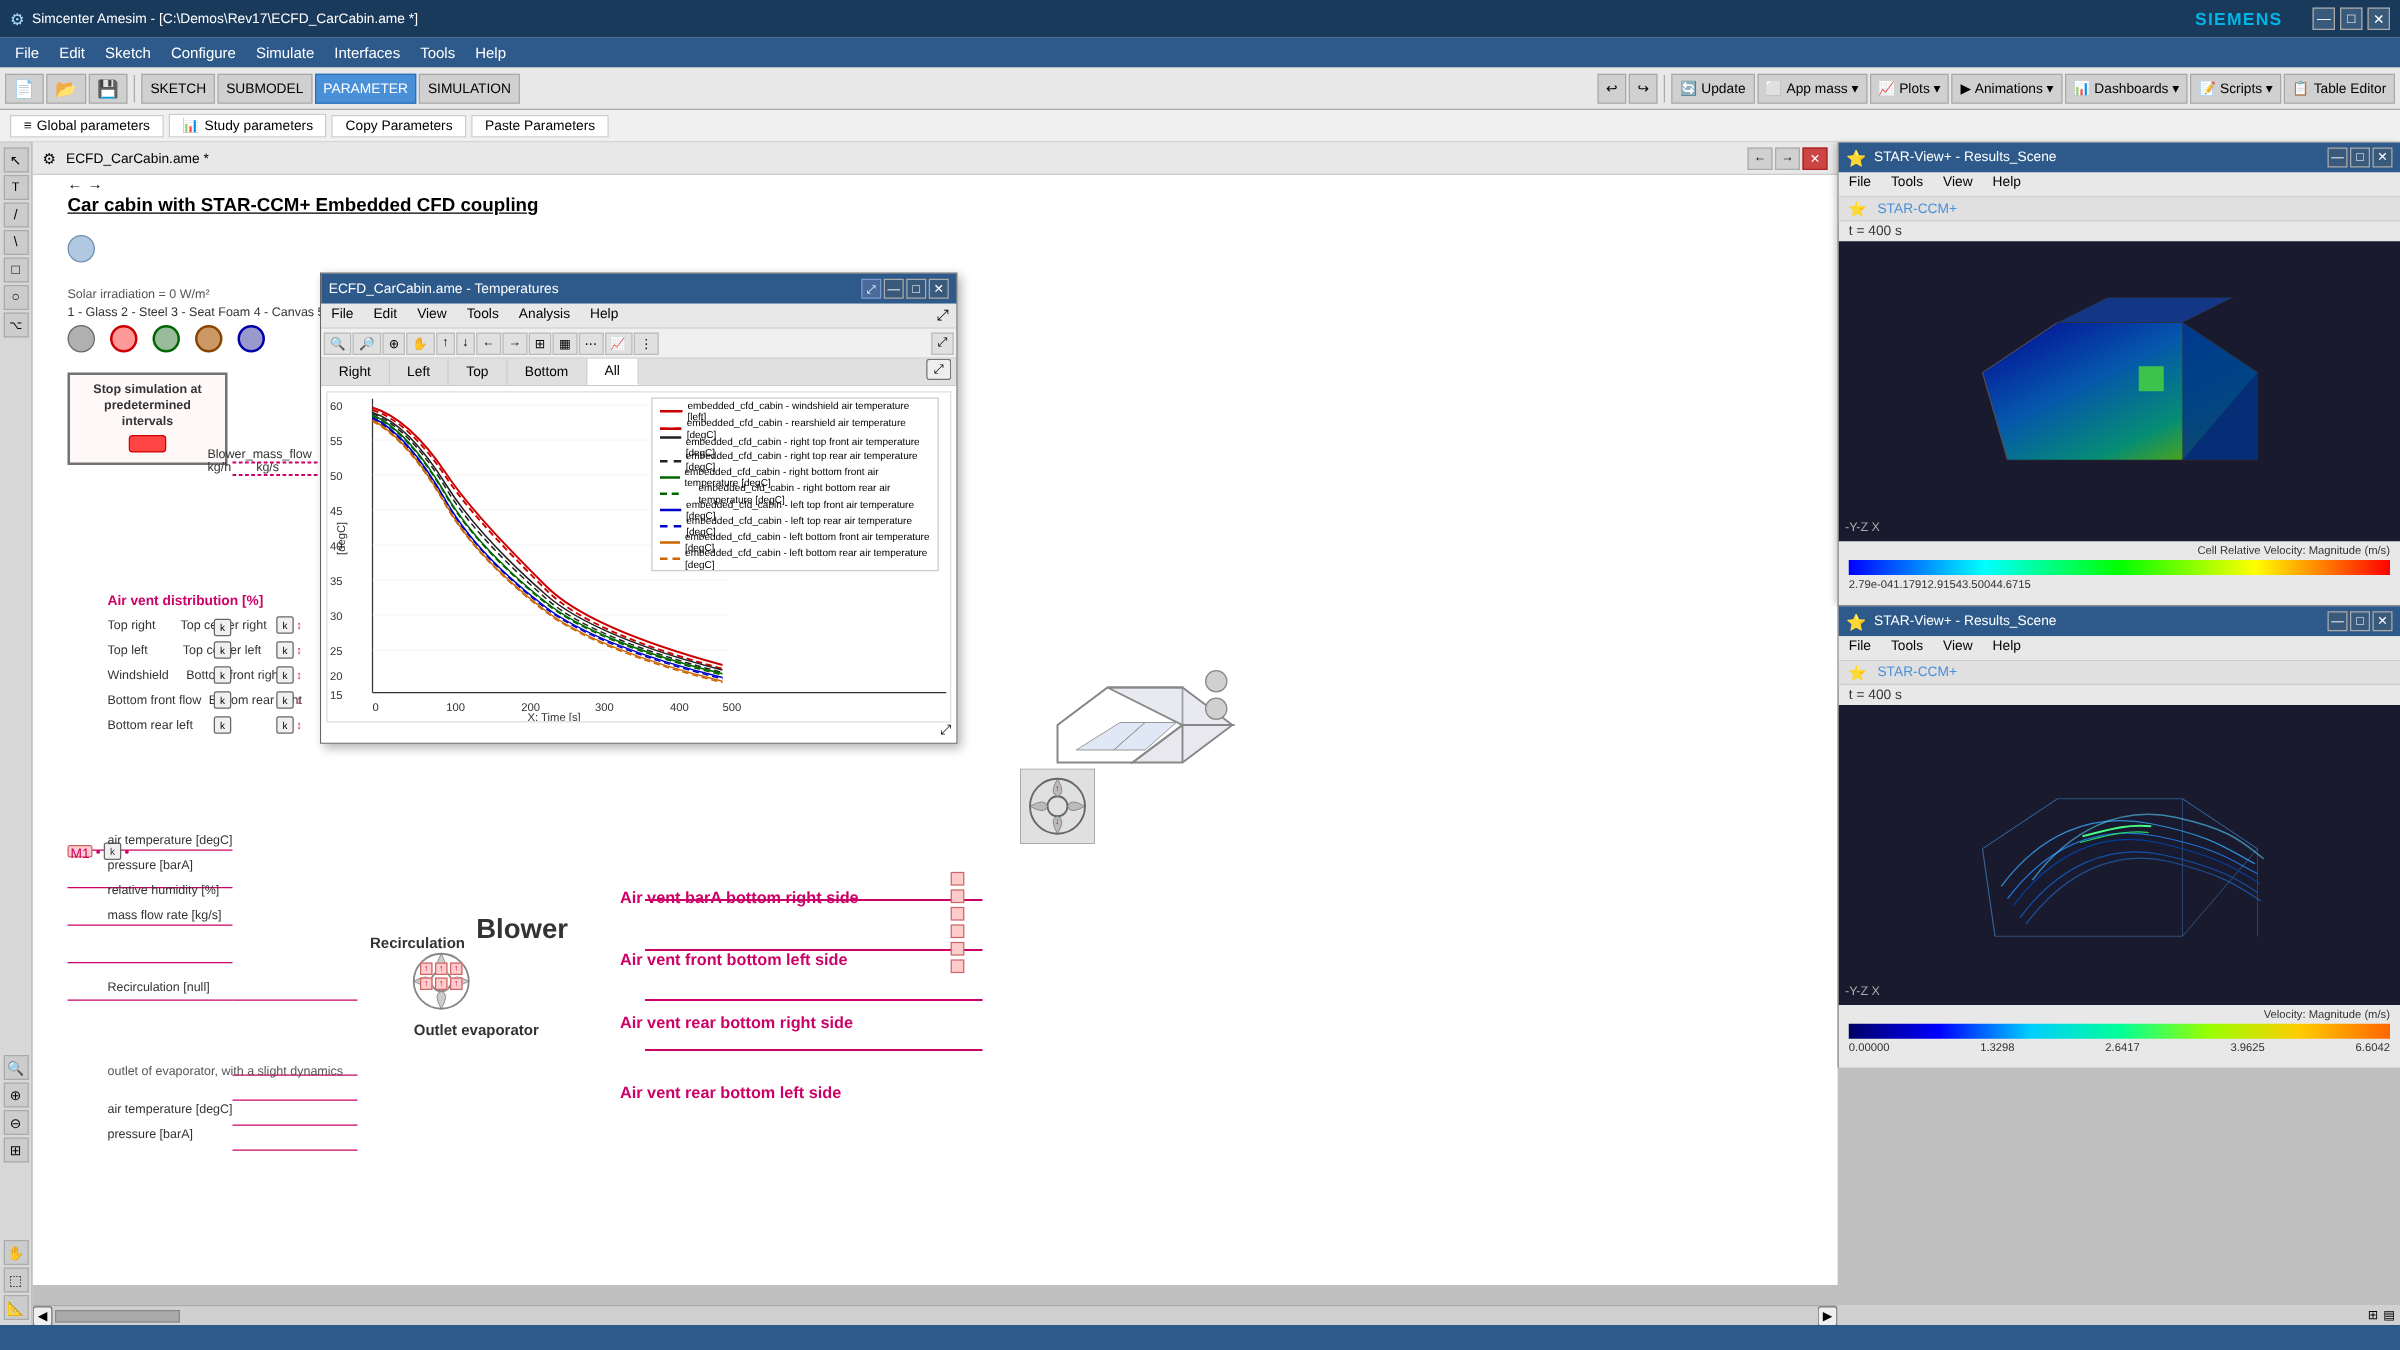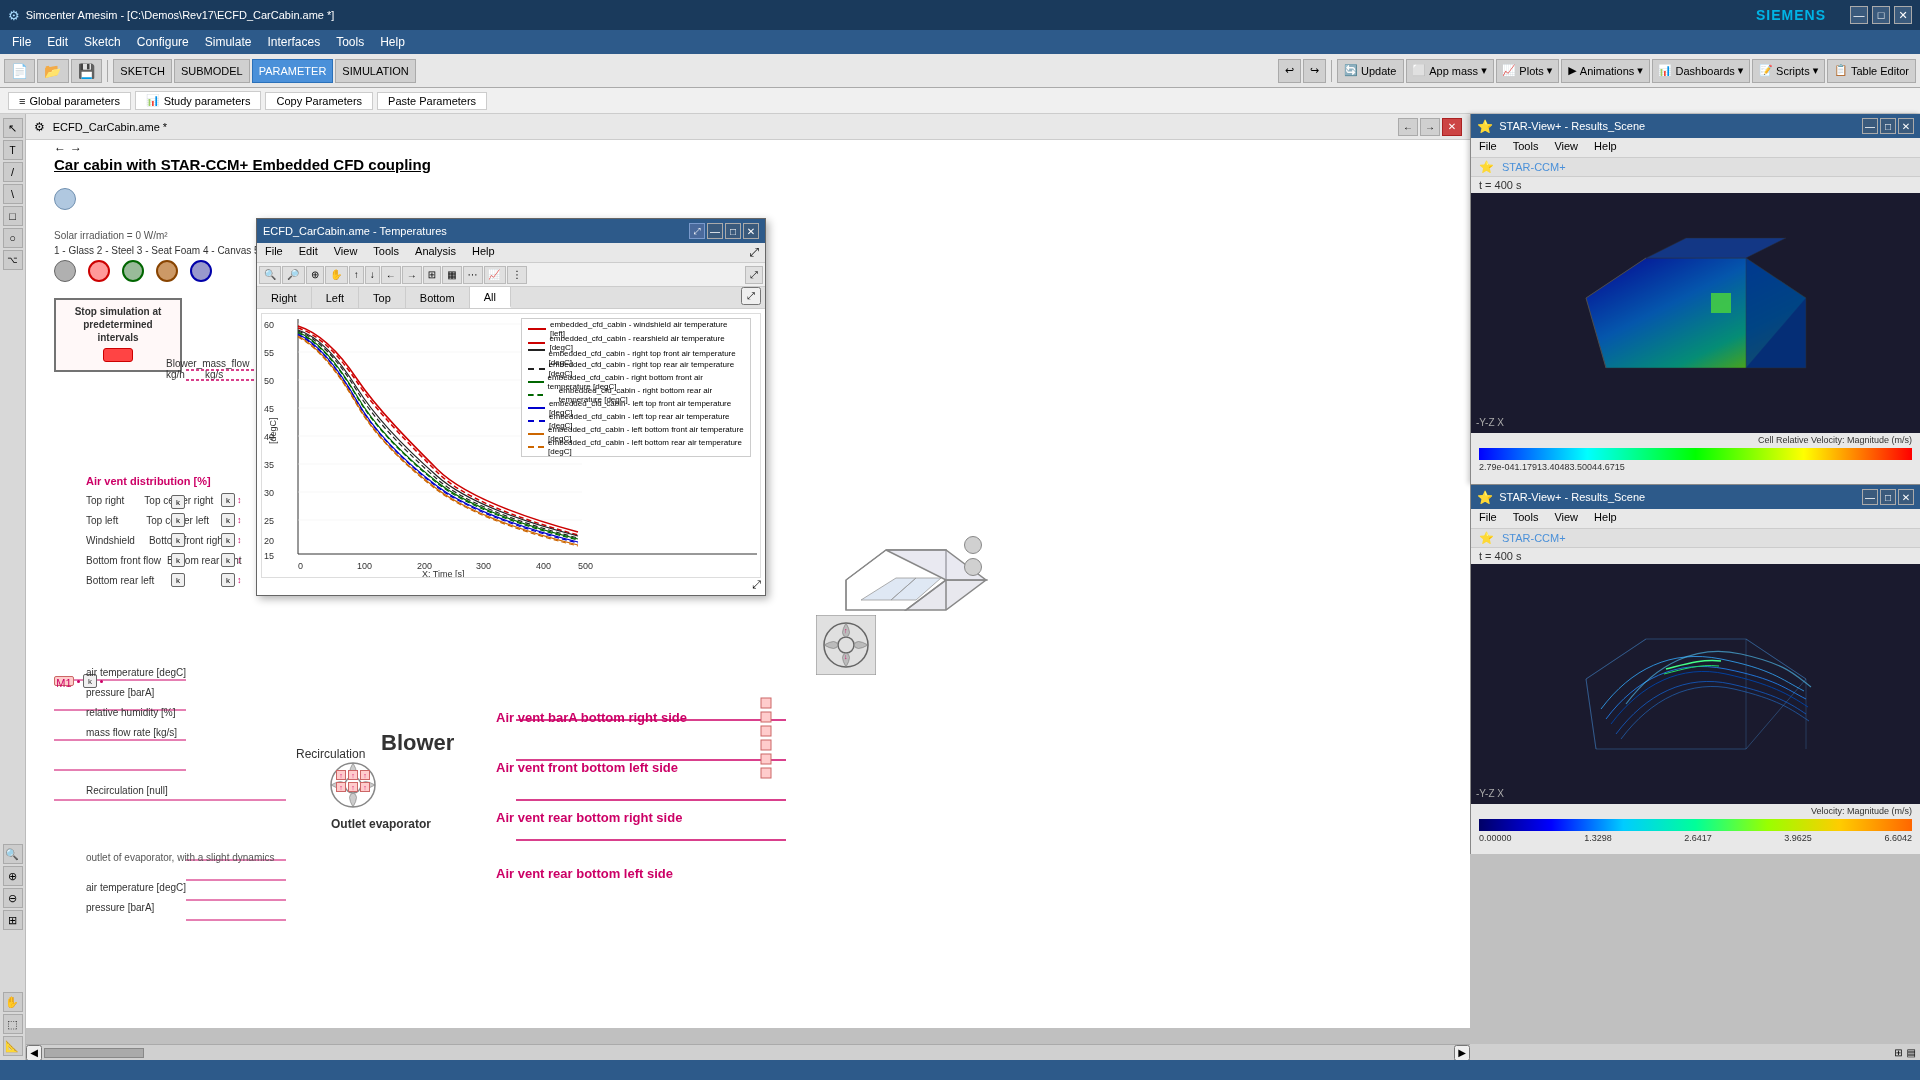--- a/index.html
+++ b/index.html
@@ -602,7 +602,7 @@
       <div style="display:flex;justify-content:flex-start;font-size:9px;color:#333;padding:1px 8px;">
         <span>2.79e-04</span>
         <span>1.1791</span>
-        <span>3.4048</span>
+        <span>2.9154</span>
         <span>3.5004</span>
         <span>4.6715</span>
       </div>

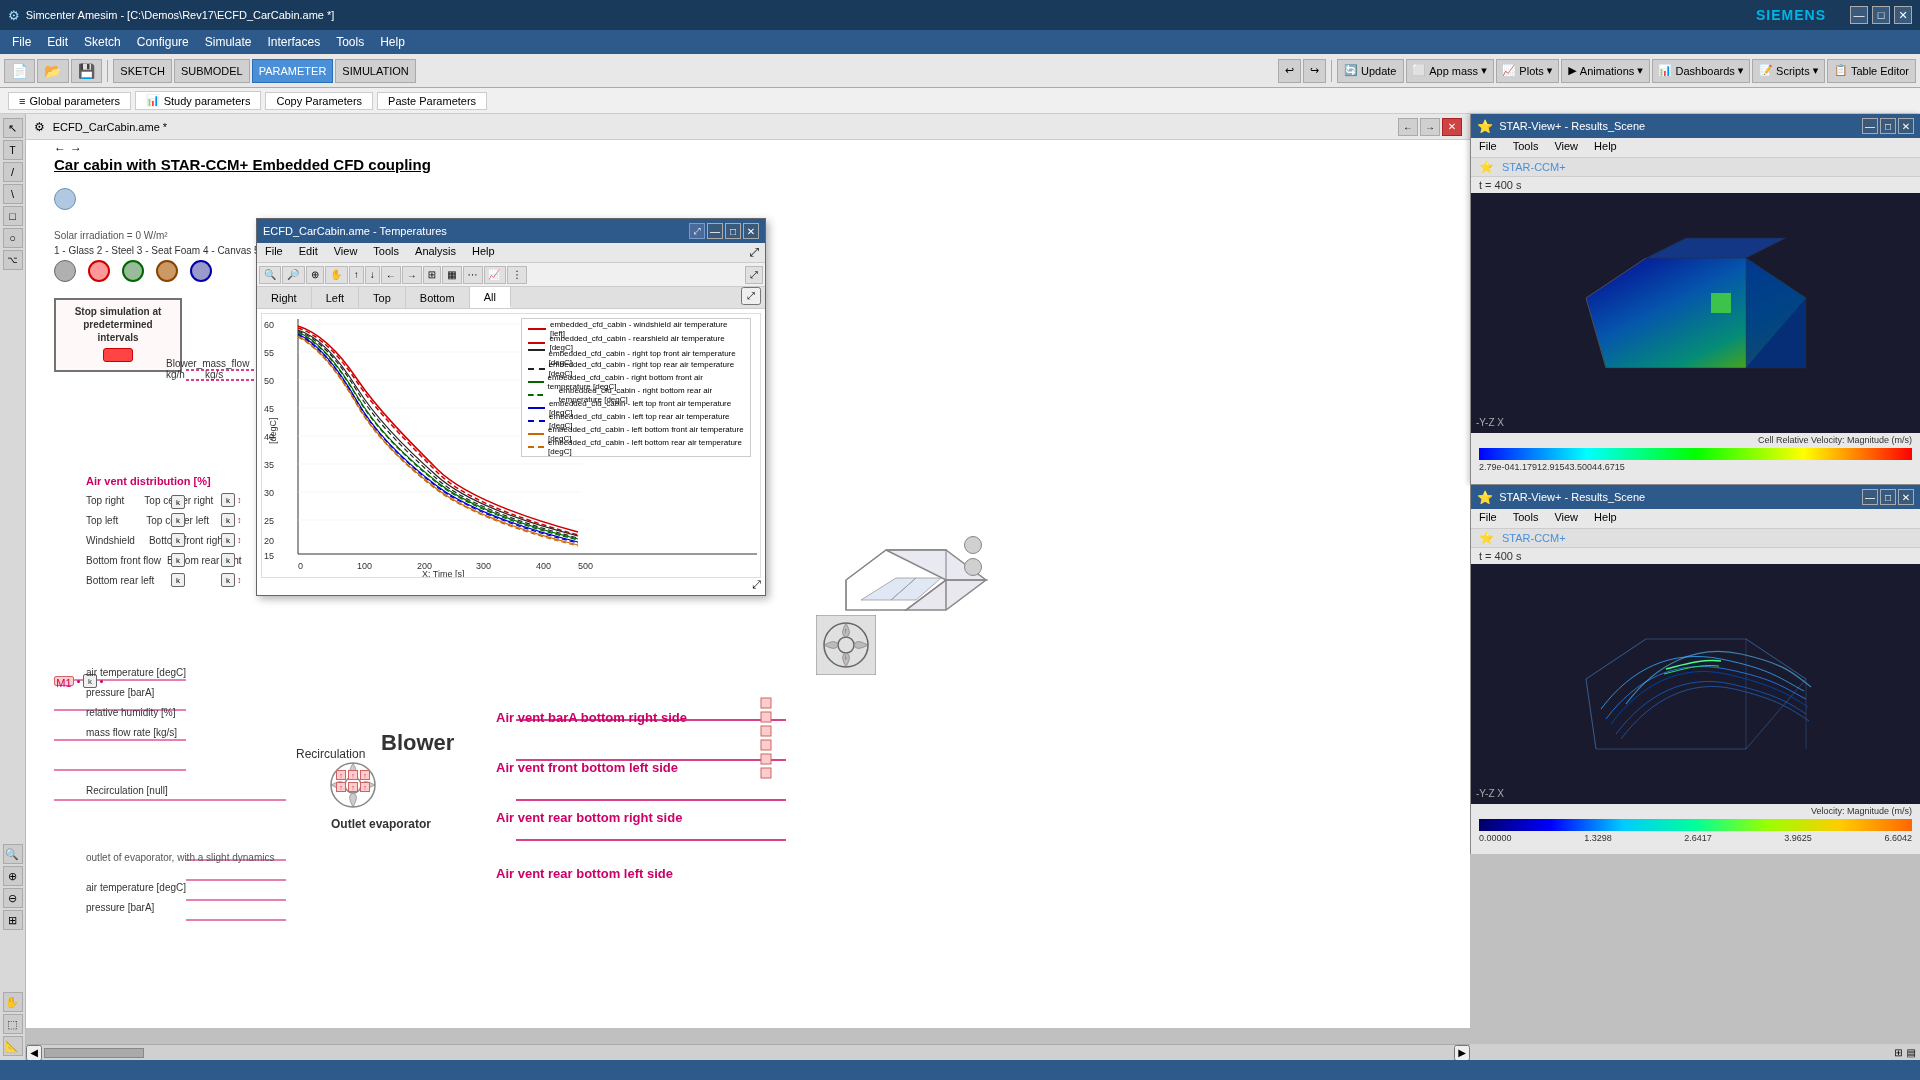--- a/index.html
+++ b/index.html
@@ -252,7 +252,7 @@
         <div style="position:absolute;top:587px;left:60px;font-size:10px;color:#333;">mass flow rate [kg/s]</div>
         <div style="position:absolute;top:645px;left:60px;font-size:10px;color:#333;">Recirculation [null]</div>
 
-        <div style="position:absolute;top:607px;left:270px;font-size:12px;color:#333;font-weight:normal;">Recirculation</div>
+        <div style="position:absolute;top:607px;left:270px;font-size:12px;color:#333;font-weight:bold;">Recirculation</div>
 
         <div style="position:absolute;top:677px;left:305px;font-size:12px;color:#333;font-weight:bold;">Outlet evaporator</div>
 

